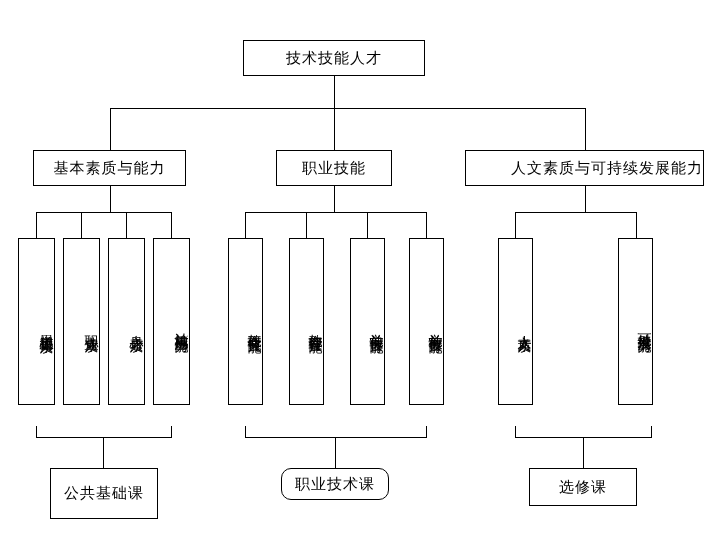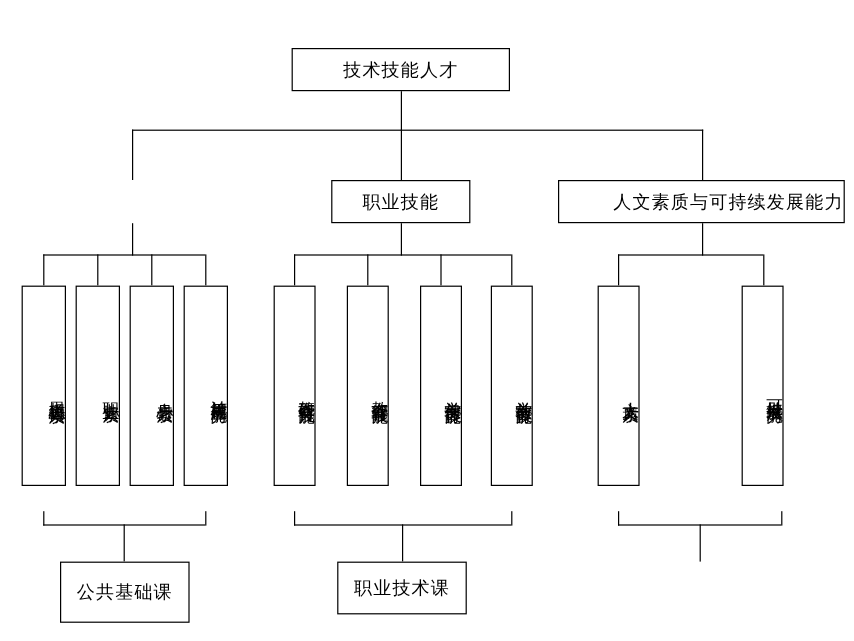--- a/index.html
+++ b/index.html
@@ -66,6 +66,9 @@
   <div class="ln v" style="left:334px; top:108px; height:42px;"></div>
   <div class="ln v" style="left:585px; top:108px; height:42px;"></div>
 
+  <div class="box h" style="left:33px; top:150px; width:153px; height:36px;">
+    <span>基本素质与能力</span>
+  </div>
   <div class="box h" style="left:276px; top:150px; width:116px; height:36px;">
     <span>职业技能</span>
   </div>

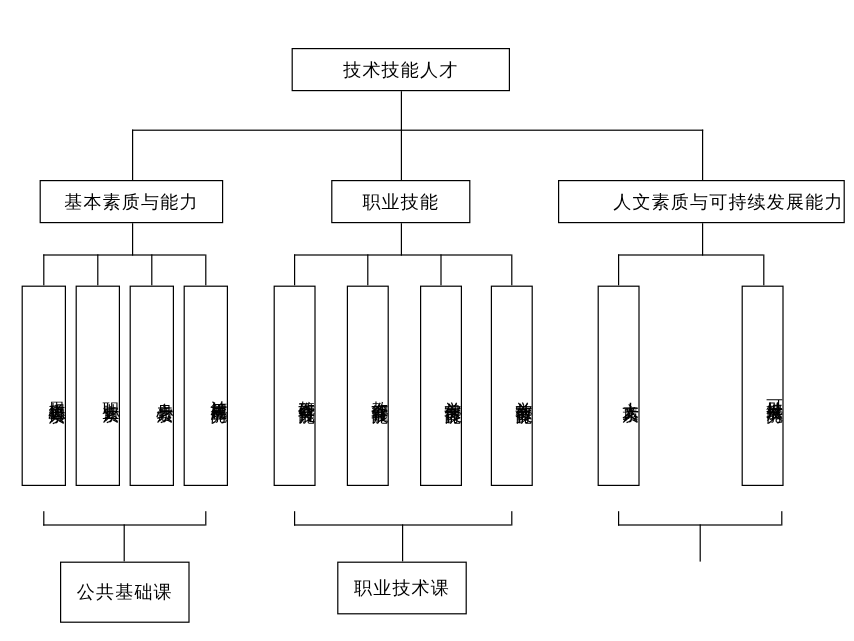--- a/index.html
+++ b/index.html
@@ -130,7 +130,7 @@
   <div class="ln v" style="left:426px; top:426px; height:12px;"></div>
   <div class="ln v" style="left:335px; top:437px; height:31px;"></div>
 
-  <div class="box h" style="left:281px; top:468px; width:108px; height:44px;">
+  <div class="box h" style="left:281px; top:468px; width:108px; height:32px;border-radius:10px;">
     <span>职业技术课</span>
   </div>
 

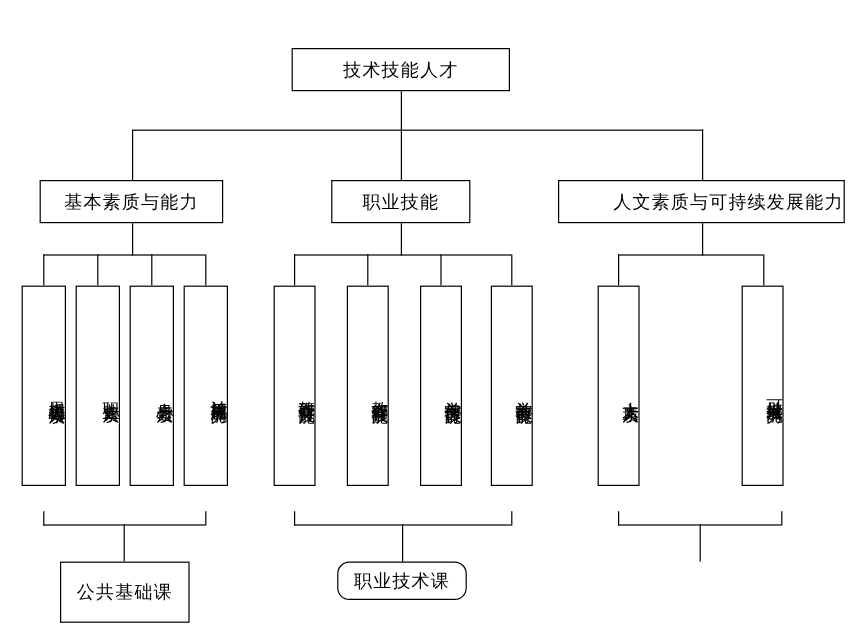--- a/index.html
+++ b/index.html
@@ -151,6 +151,9 @@
   <div class="ln v" style="left:651px; top:426px; height:12px;"></div>
   <div class="ln v" style="left:583px; top:437px; height:31px;"></div>
 
+  <div class="box h" style="left:529px; top:468px; width:108px; height:38px;">
+    <span>选修课</span>
+  </div>
 
 </div>
 

